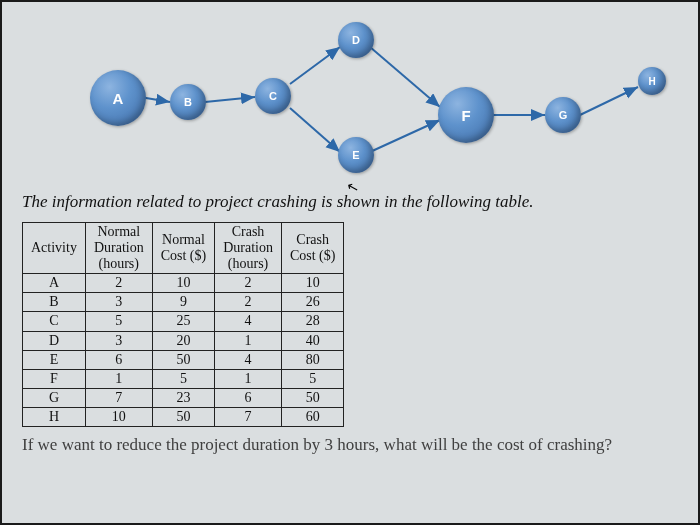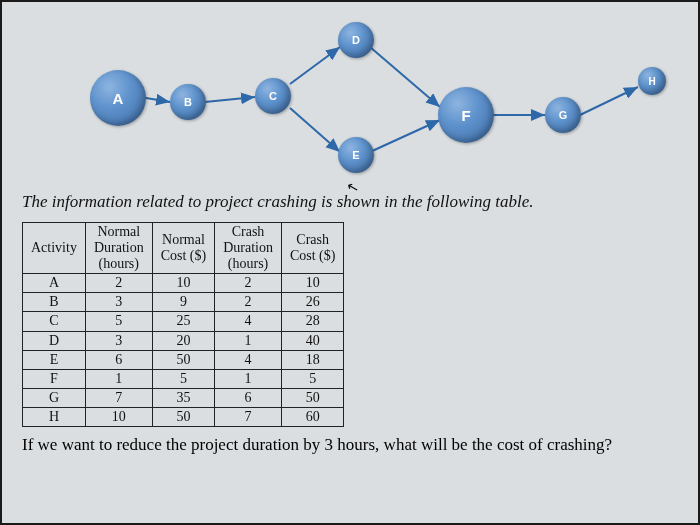--- a/index.html
+++ b/index.html
@@ -173,7 +173,7 @@
           <td>6</td>
           <td>50</td>
           <td>4</td>
-          <td>18</td>
+          <td>80</td>
         </tr>
       <tr>
           <td>F</td>

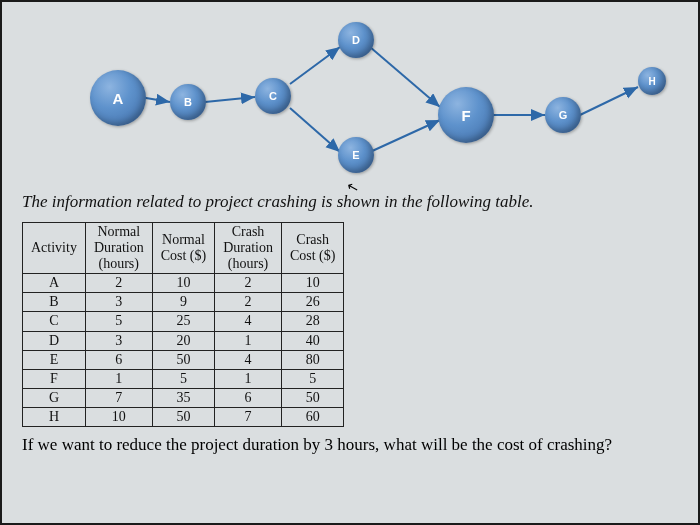--- a/index.html
+++ b/index.html
@@ -185,7 +185,7 @@
       <tr>
           <td>G</td>
           <td>7</td>
-          <td>35</td>
+          <td>23</td>
           <td>6</td>
           <td>50</td>
         </tr>

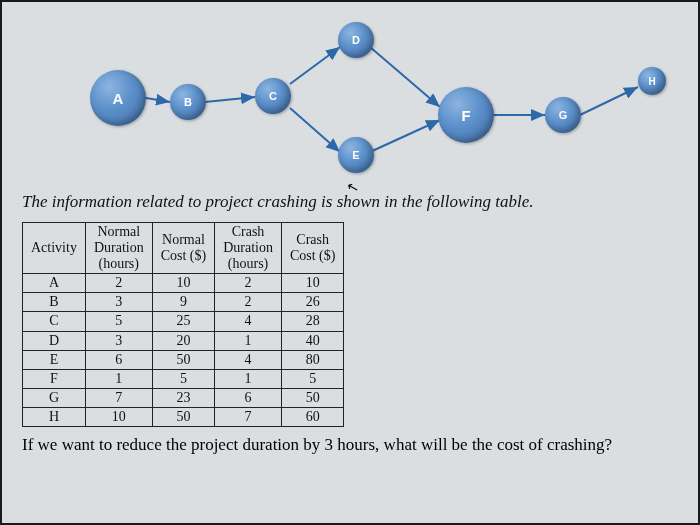--- a/index.html
+++ b/index.html
@@ -64,7 +64,7 @@
   th { font-weight: normal; }
   .question {
     font-size: 17px;
-    color: #000000;
+    color: #404040;
     margin-top: 8px;
   }
   .cursor {

